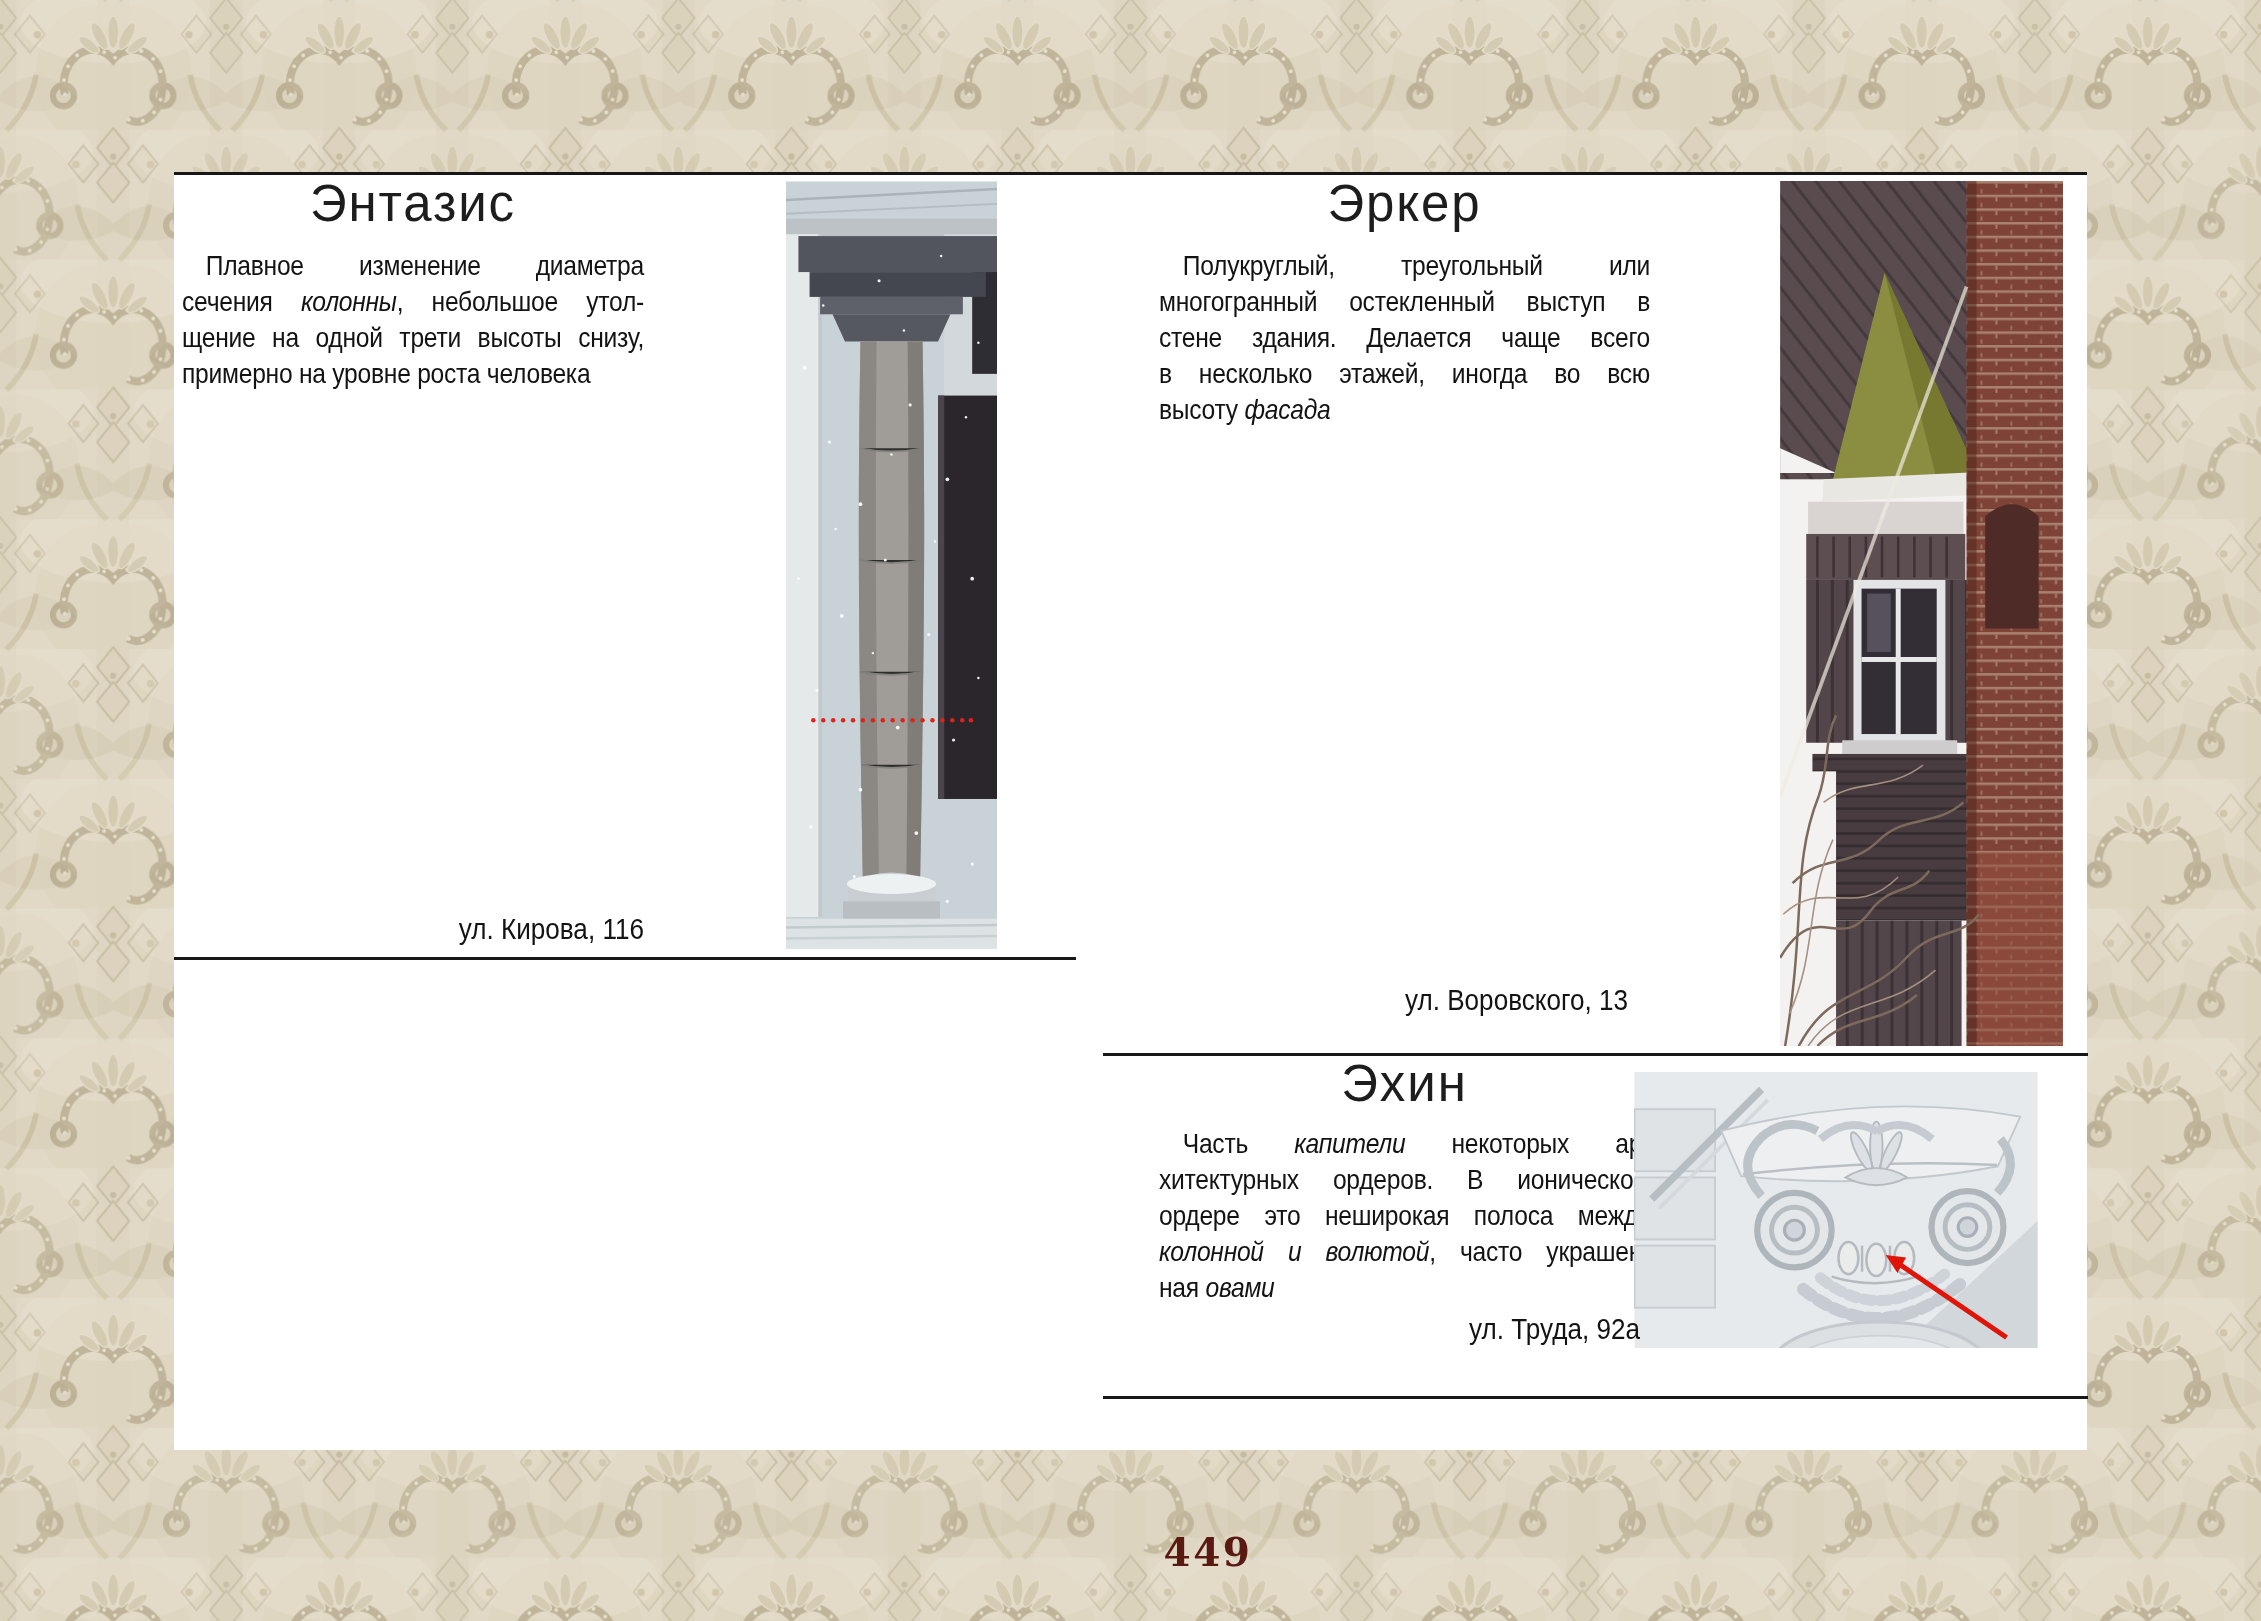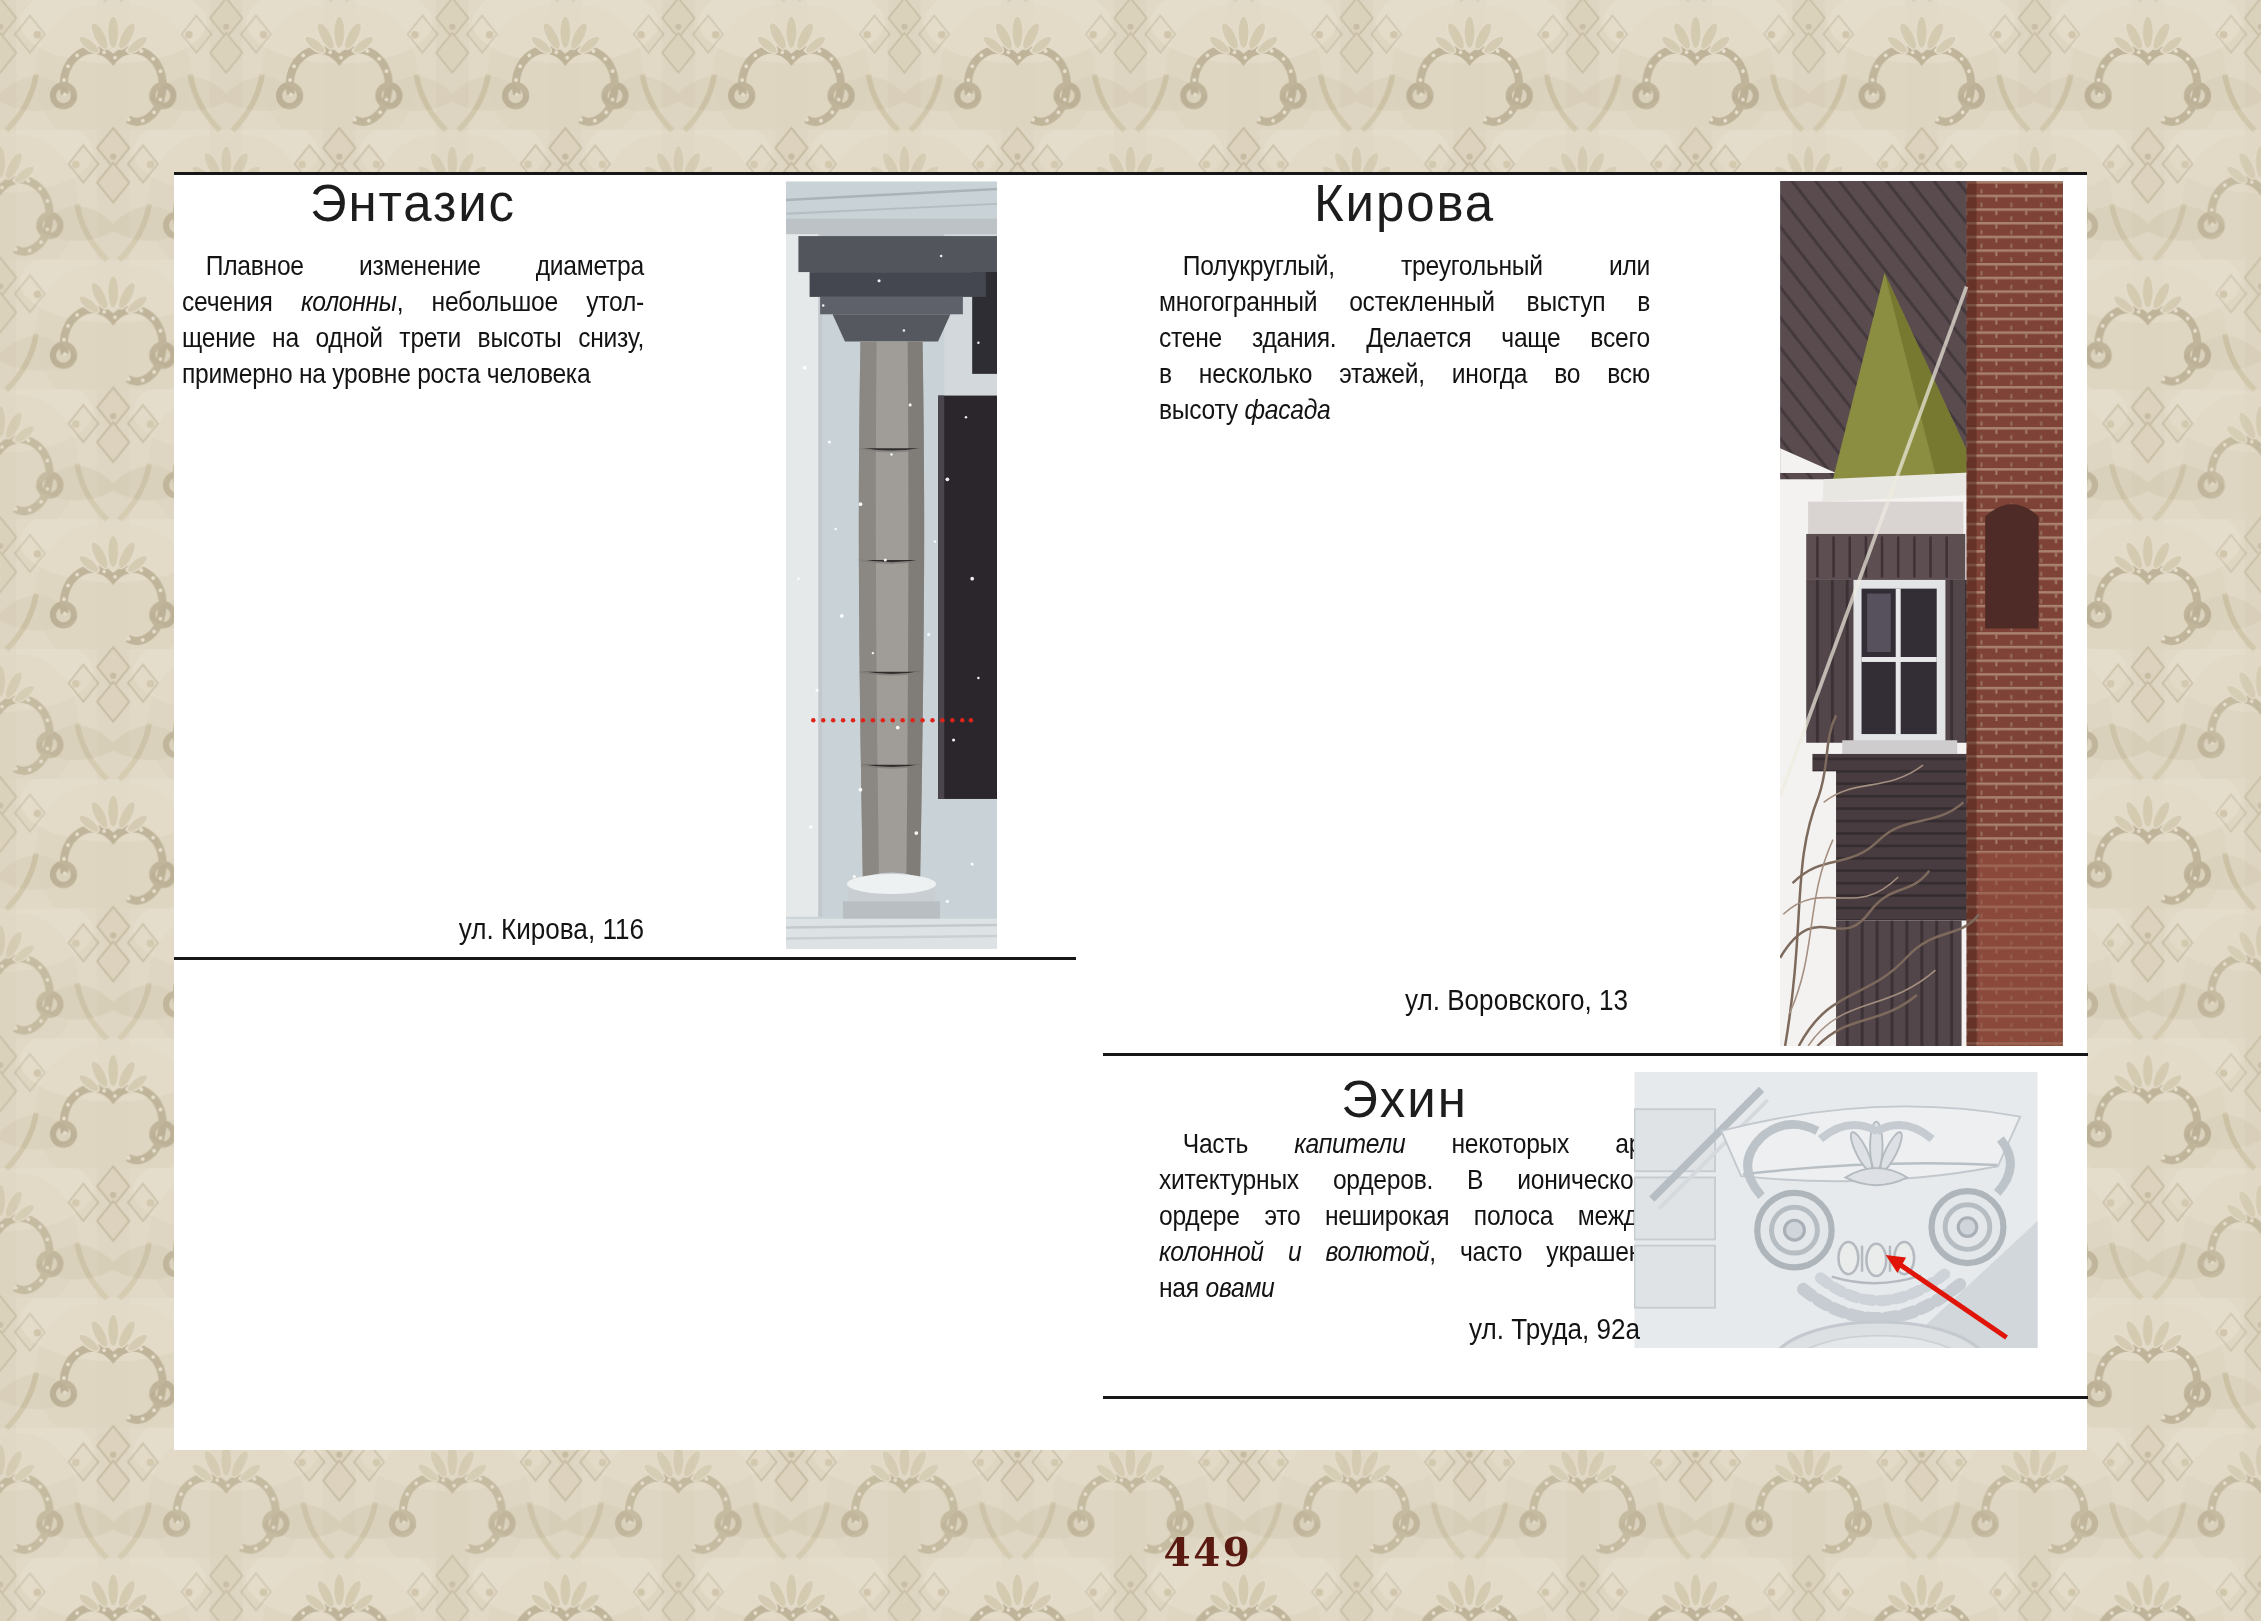--- a/index.html
+++ b/index.html
@@ -180,7 +180,7 @@
   <div class="caption" id="caption-1">ул. Кирова, 116</div>
   <div class="rule" id="rule-left"></div>
 
-  <div class="title" id="title-2">Кирова</div>
+  <div class="title" id="title-2">Эркер</div>
   <div class="para" id="para-2">
       <div class="bline indent"><span>Полукруглый, треугольный или</span></div>
       <div class="bline"><span>многогранный остекленный выступ в</span></div>

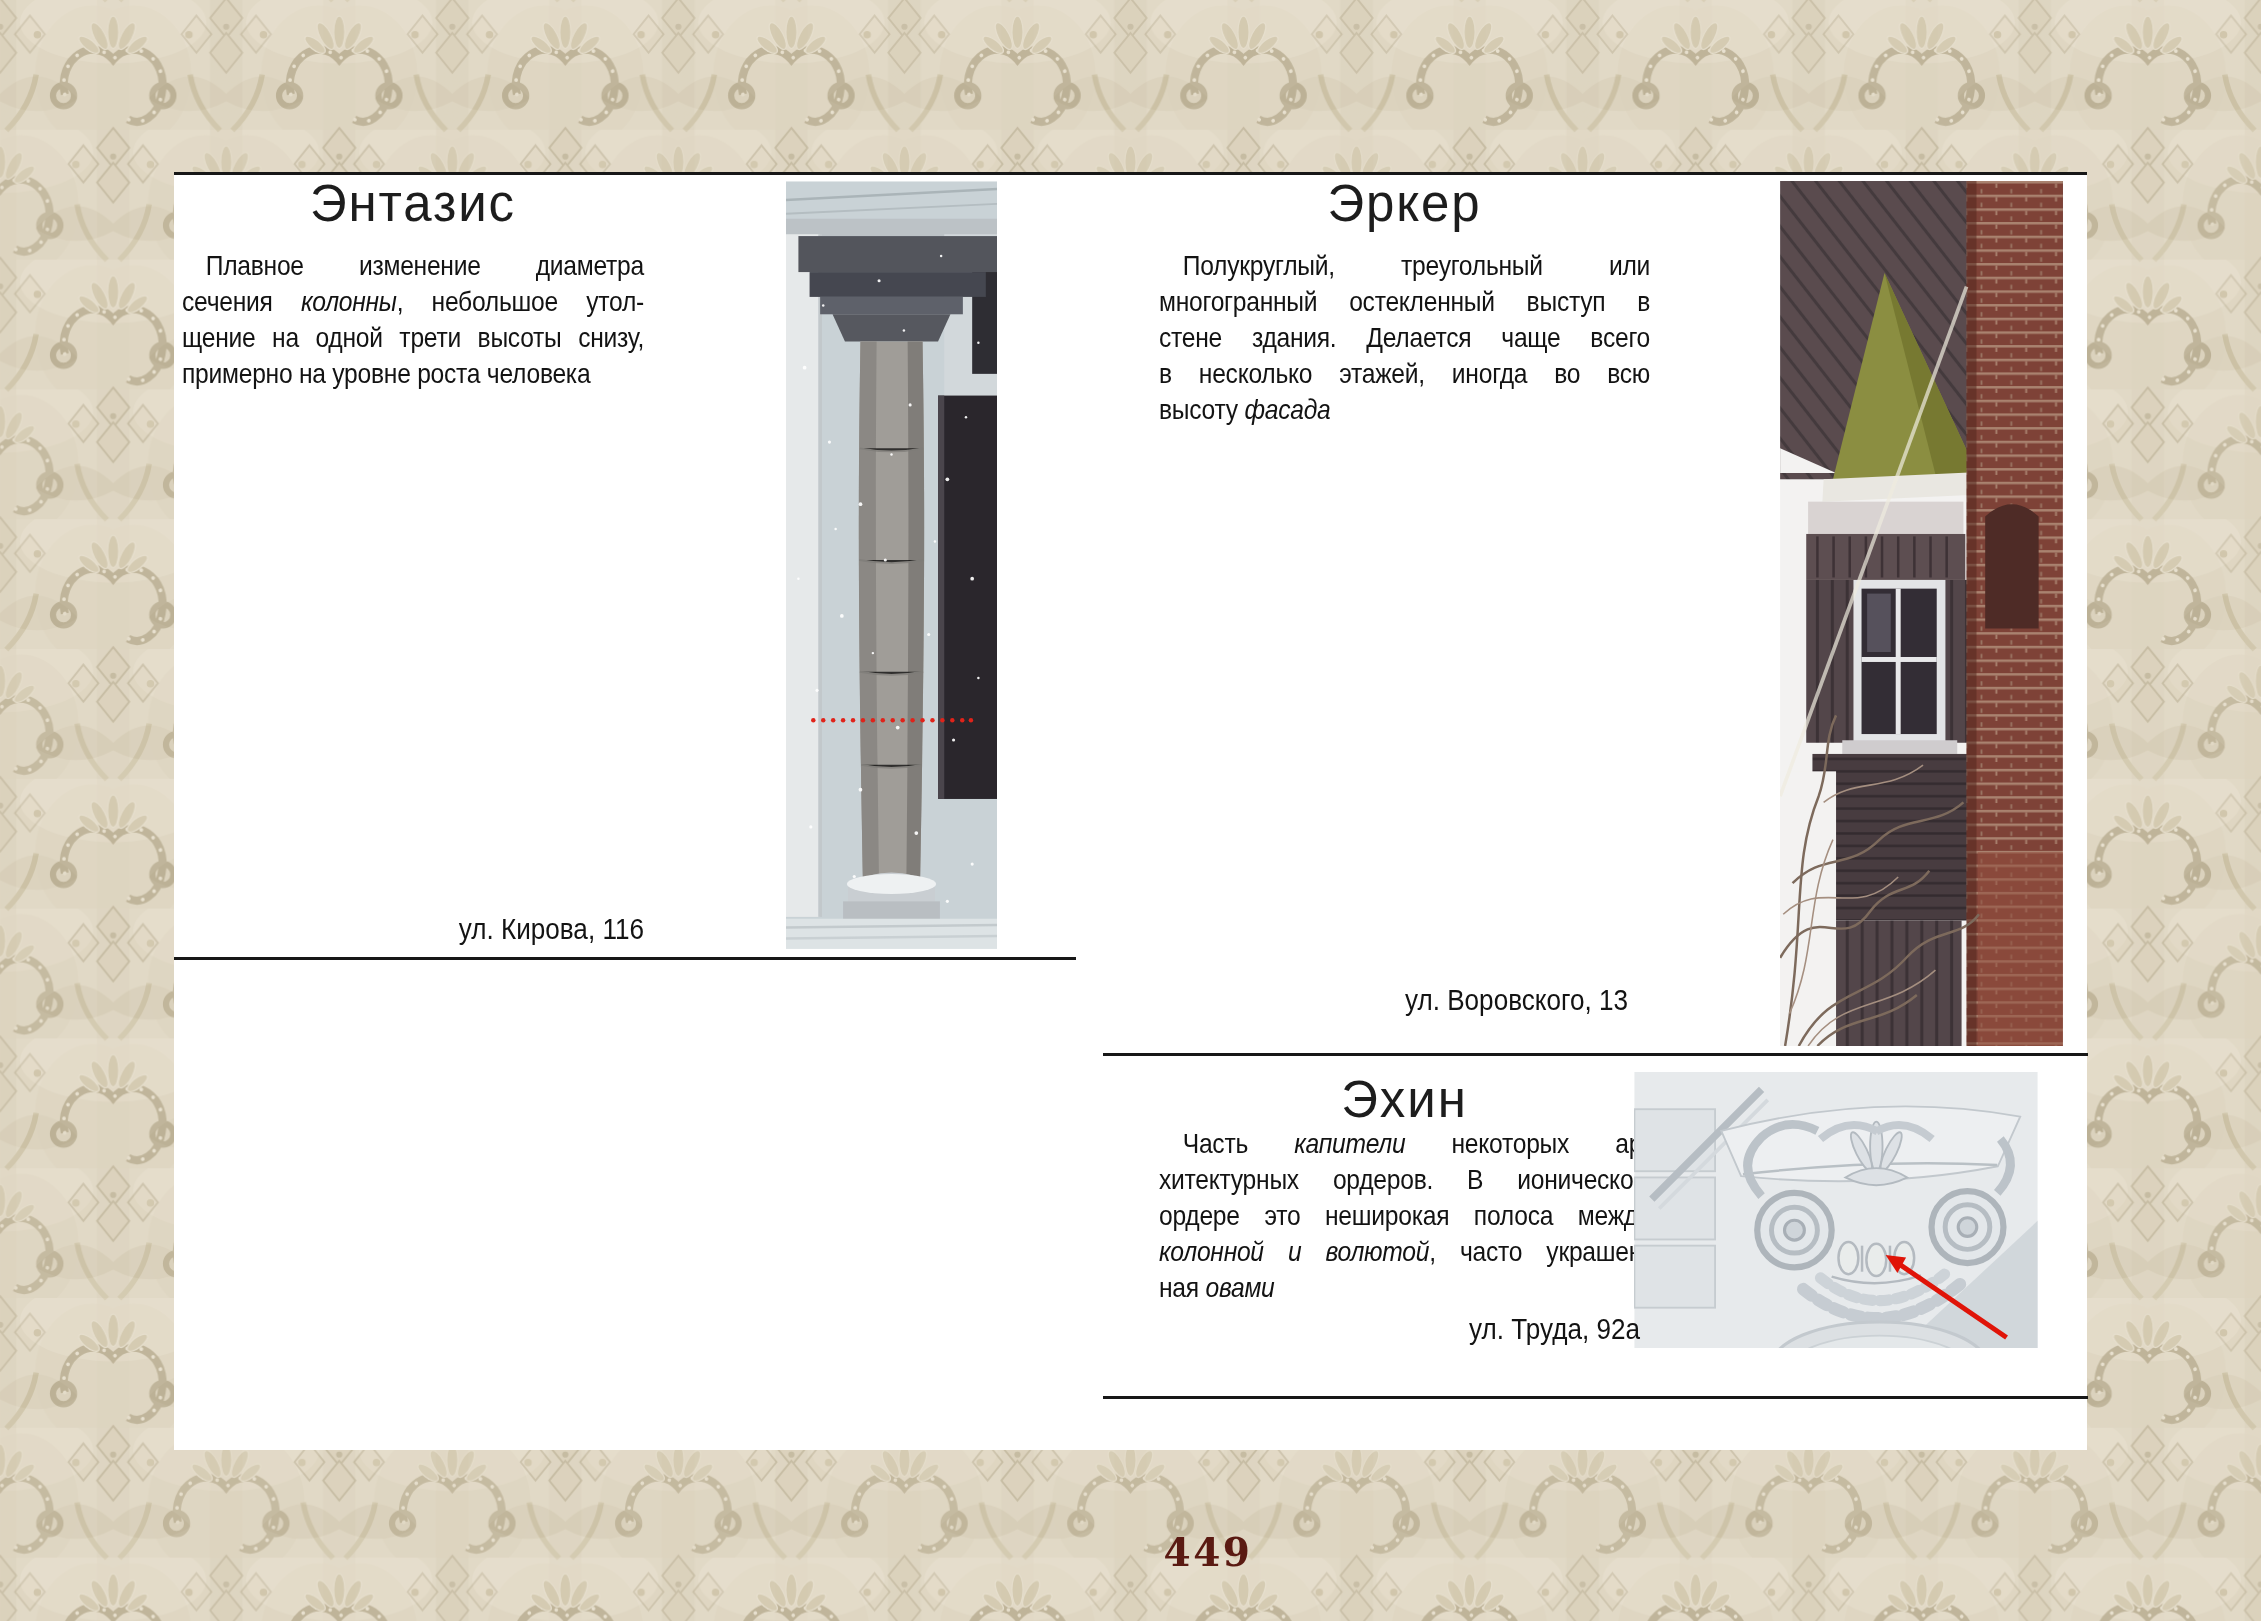--- a/index.html
+++ b/index.html
@@ -14,7 +14,7 @@
   .title{position:absolute;text-align:center;font-size:51px;line-height:52px;font-weight:400;letter-spacing:1.9px;color:#1d1d1d;}
   #title-1{left:182px;top:178px;width:462px;}
   #title-2{left:1159px;top:178px;width:491px;}
-  #title-3{left:1159px;top:1058px;width:491px;margin-top:16px;}
+  #title-3{left:1159px;top:1058px;width:491px;}
   .para{position:absolute;font-size:28px;line-height:36px;color:#131313;letter-spacing:-0.3px;transform:scaleX(0.88);transform-origin:left top;}
   #para-1{left:182px;top:248px;width:525px;}
   #para-2{left:1159px;top:248px;width:558px;}

